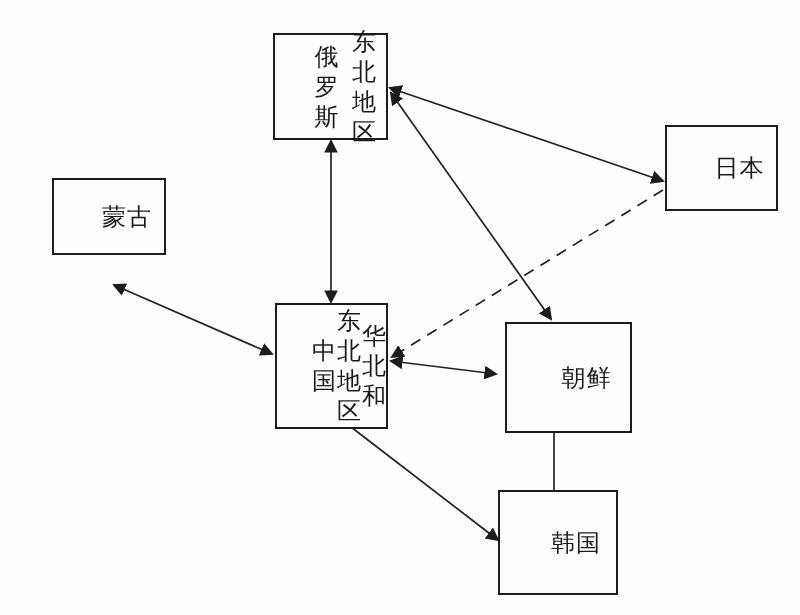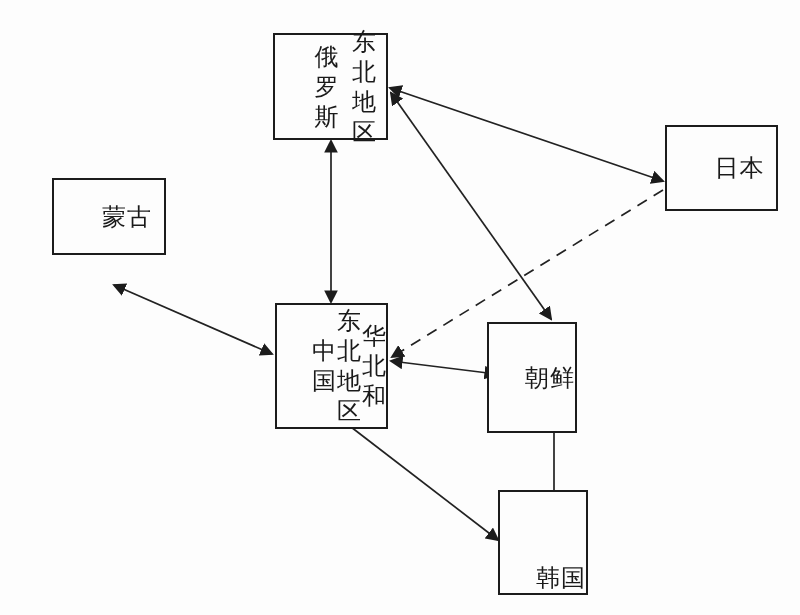--- a/index.html
+++ b/index.html
@@ -43,7 +43,7 @@
   .node-mongolia { left: 52px;  top: 178px; width: 114px; height: 77px; }
   .node-japan    { left: 665px; top: 125px; width: 113px; height: 86px; }
   .node-china    { left: 275px; top: 303px; width: 113px; height: 126px; }
-  .node-nkorea   { left: 487px; top: 322px; width: 90px; height: 111px; }
+  .node-nkorea   { left: 505px; top: 322px; width: 127px; height: 111px; }
   .node-skorea   { left: 498px; top: 490px; width: 90px; height: 105px; align-items: flex-end; }
   .edge {
     stroke: #222222;

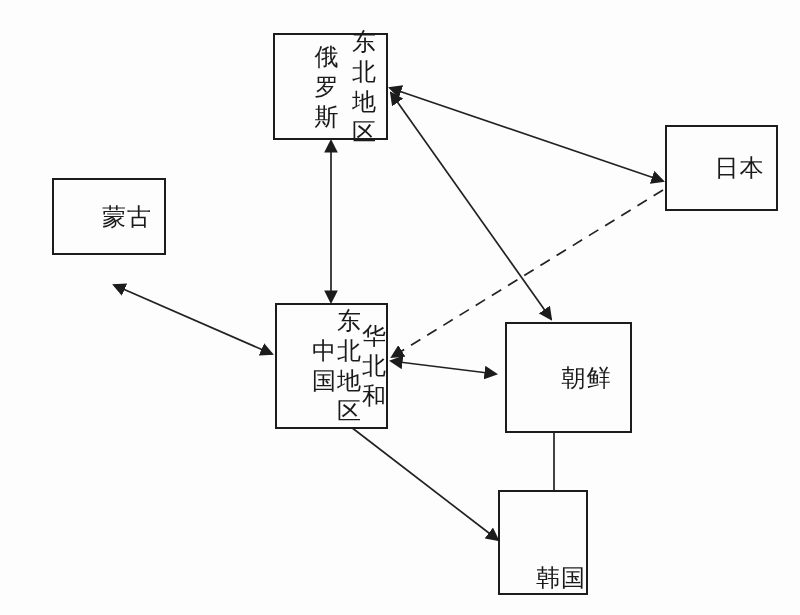--- a/index.html
+++ b/index.html
@@ -44,7 +44,7 @@
   .node-japan    { left: 665px; top: 125px; width: 113px; height: 86px; }
   .node-china    { left: 275px; top: 303px; width: 113px; height: 126px; }
   .node-nkorea   { left: 505px; top: 322px; width: 127px; height: 111px; }
-  .node-skorea   { left: 498px; top: 490px; width: 90px; height: 105px; align-items: flex-end; }
+  .node-skorea   { left: 498px; top: 490px; width: 120px; height: 105px; }
   .edge {
     stroke: #222222;
     stroke-width: 1.7;

